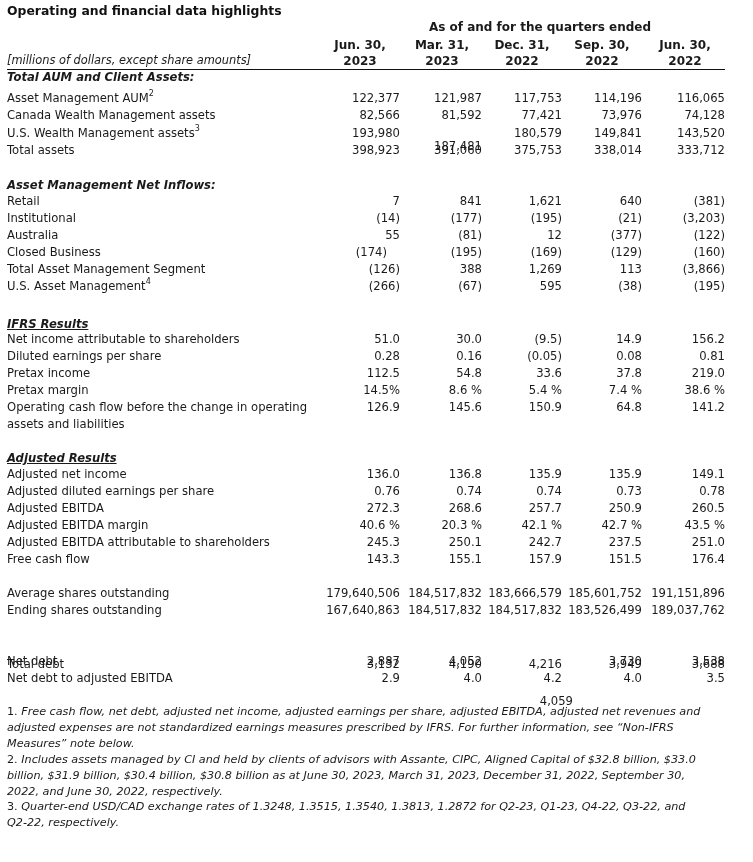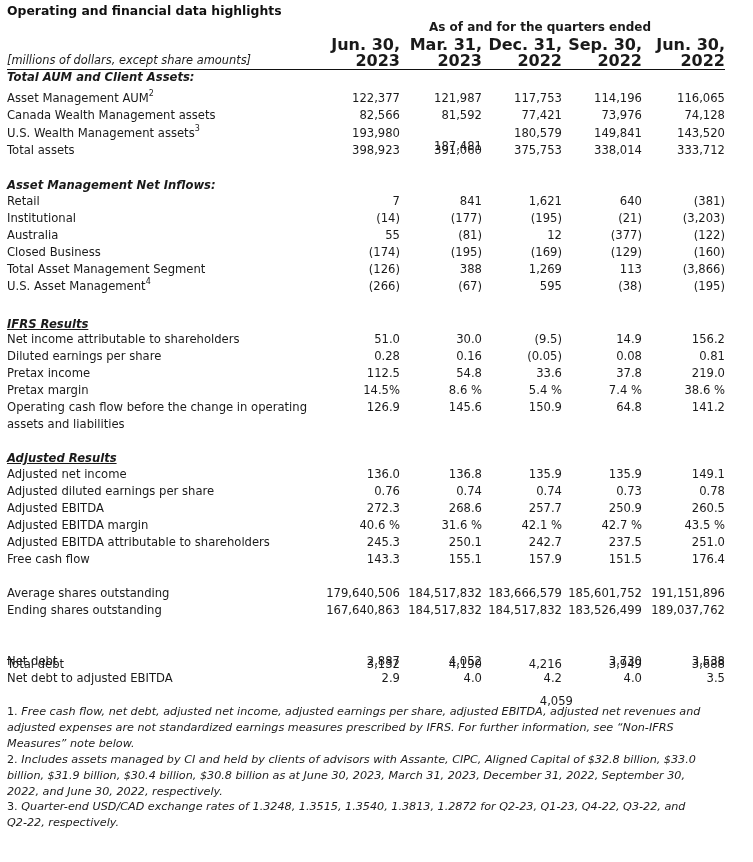--- a/index.html
+++ b/index.html
@@ -21,8 +21,8 @@
     position: absolute; left: 7px; top: 53px; font-style: italic; font-size: 11.4px;
   }
   .col-head {
-    position: absolute; top: 37px; width: 80px; text-align: right;
-    font-weight: bold; font-size: 16px; line-height: 16px;
+    position: absolute; top: 37px; width: 80px; text-align: center;
+    font-weight: bold; font-size: 12px; line-height: 16px;
   }
   .header-rule {
     position: absolute; left: 7px; top: 69px; width: 396px; height: 0;

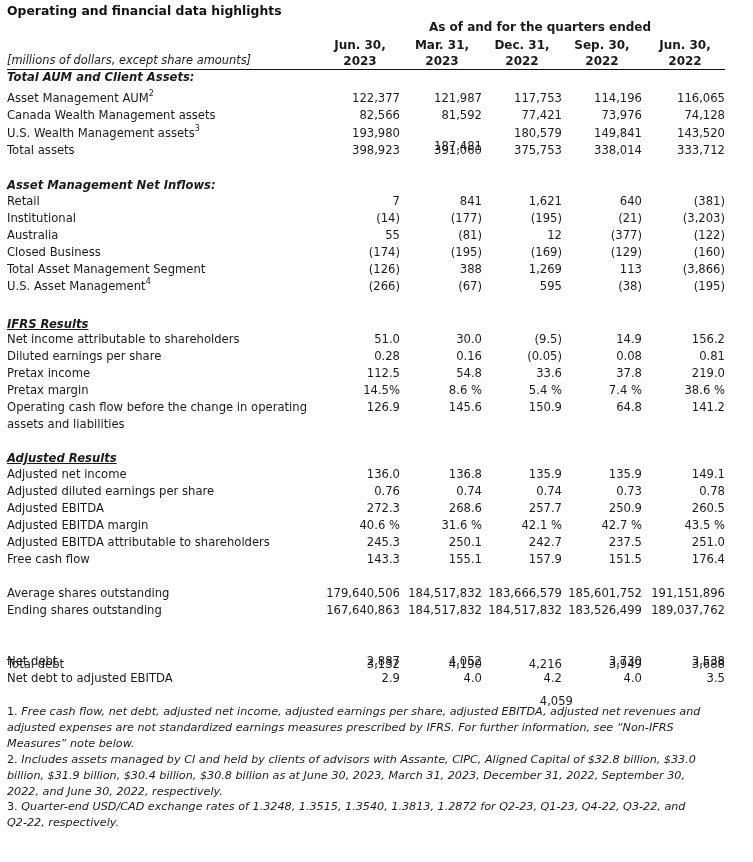--- a/index.html
+++ b/index.html
@@ -144,7 +144,7 @@
     </div>
     <div class="row" style="top: 244px;">
       <span class="label"><span>Closed Business</span></span>
-      <span class="v" style="left: 313px;">(174)</span>
+      <span class="v" style="left: 300px;">(174)</span>
       <span class="v" style="left: 395px;">(195)</span>
       <span class="v" style="left: 475px;">(169)</span>
       <span class="v" style="left: 555px;">(129)</span>

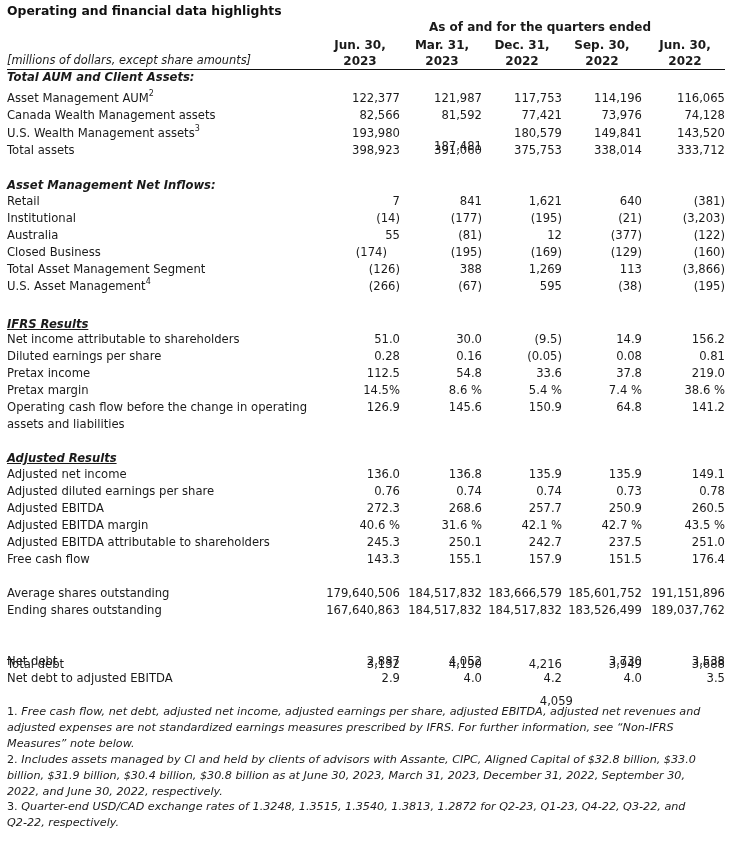--- a/index.html
+++ b/index.html
@@ -239,7 +239,7 @@
     <div class="row" style="top: 517px;">
       <span class="label"><span>Adjusted EBITDA margin</span></span>
       <span class="v" style="left: 313px;">40.6 %</span>
-      <span class="v" style="left: 395px;">31.6 %</span>
+      <span class="v" style="left: 395px;">20.3 %</span>
       <span class="v" style="left: 475px;">42.1 %</span>
       <span class="v" style="left: 555px;">42.7 %</span>
       <span class="v" style="left: 638px;">43.5 %</span>

